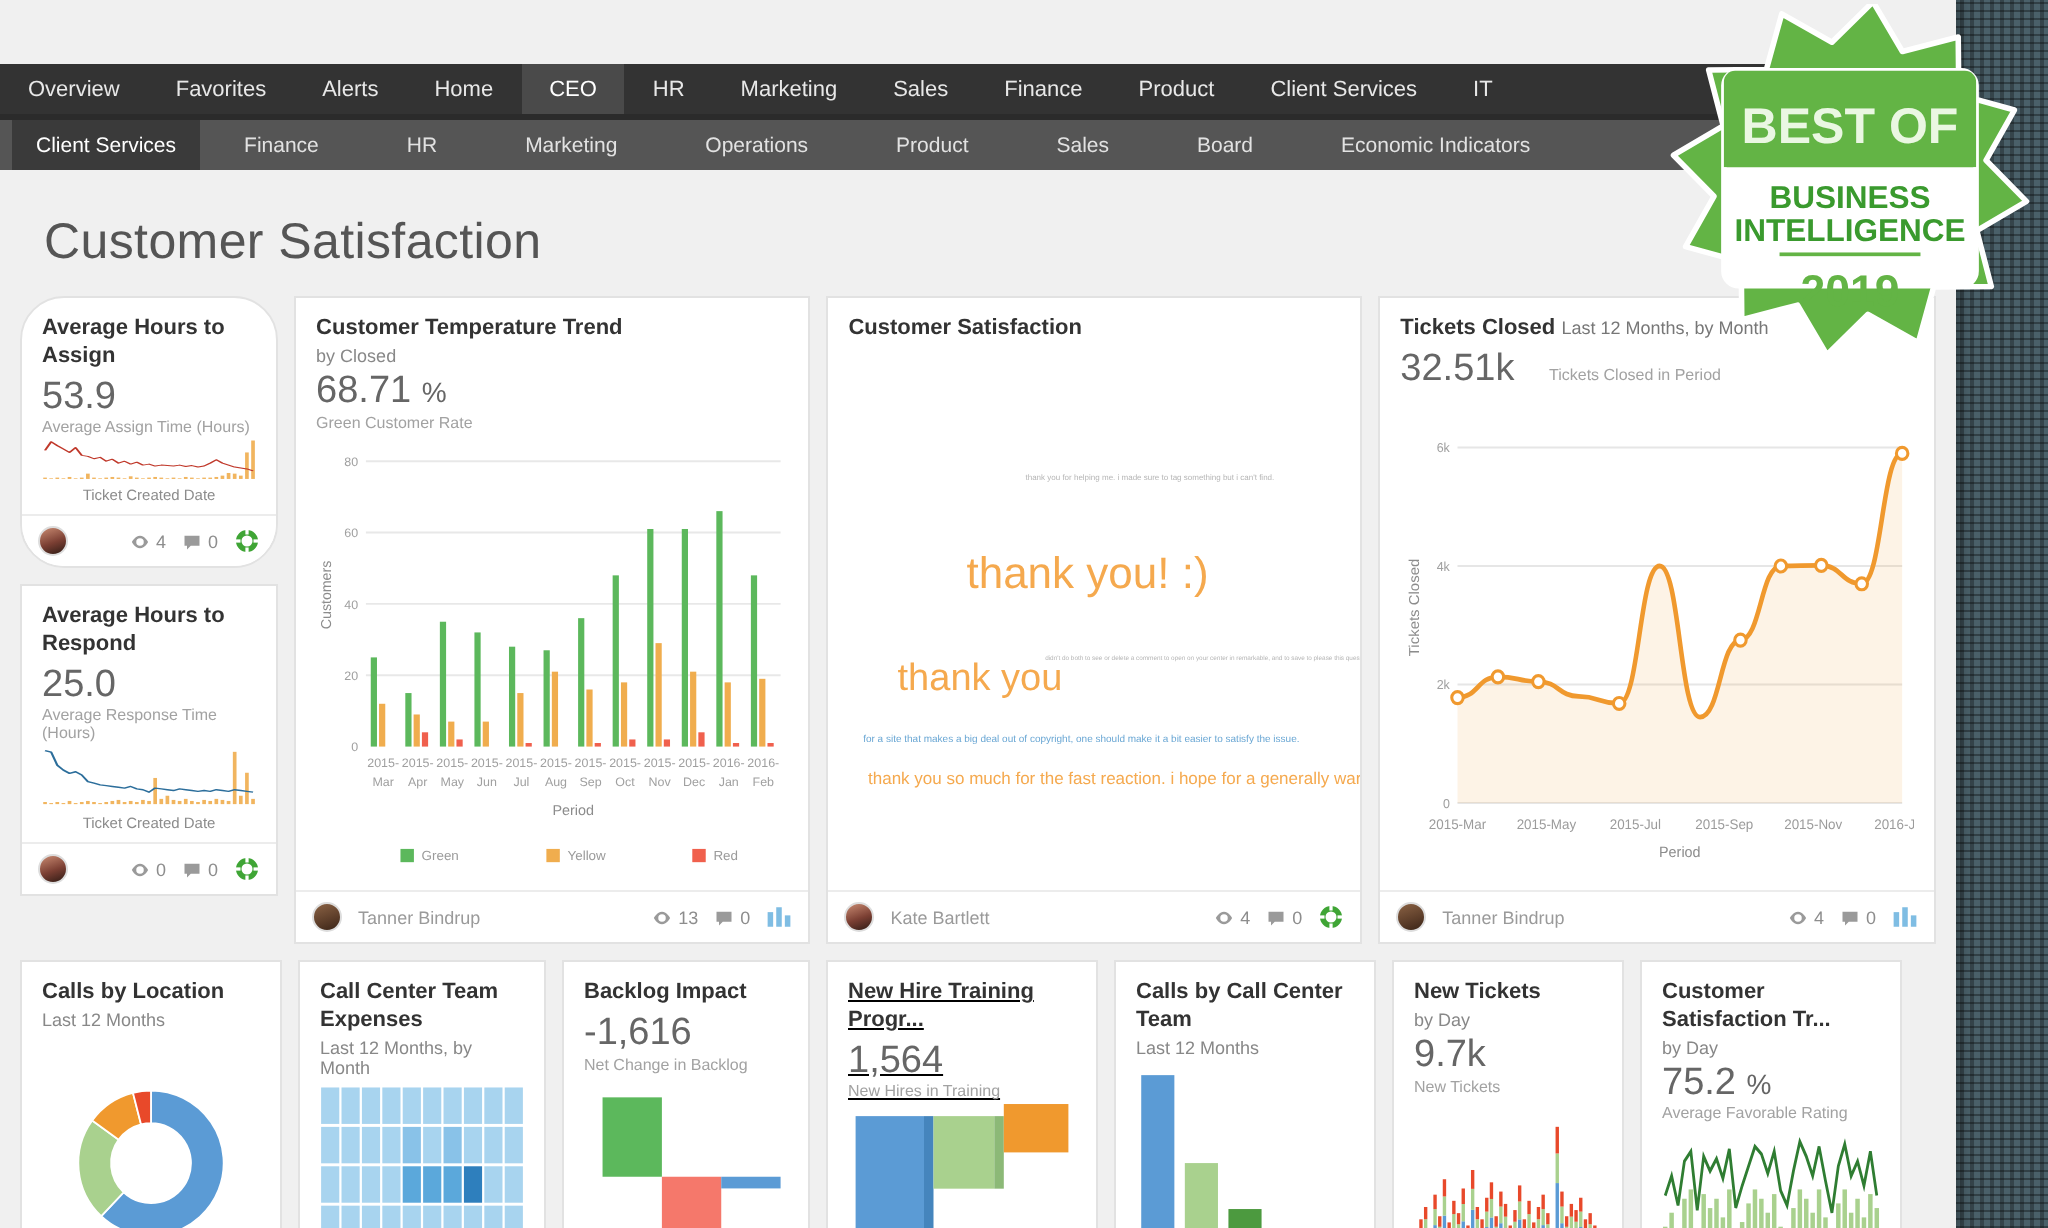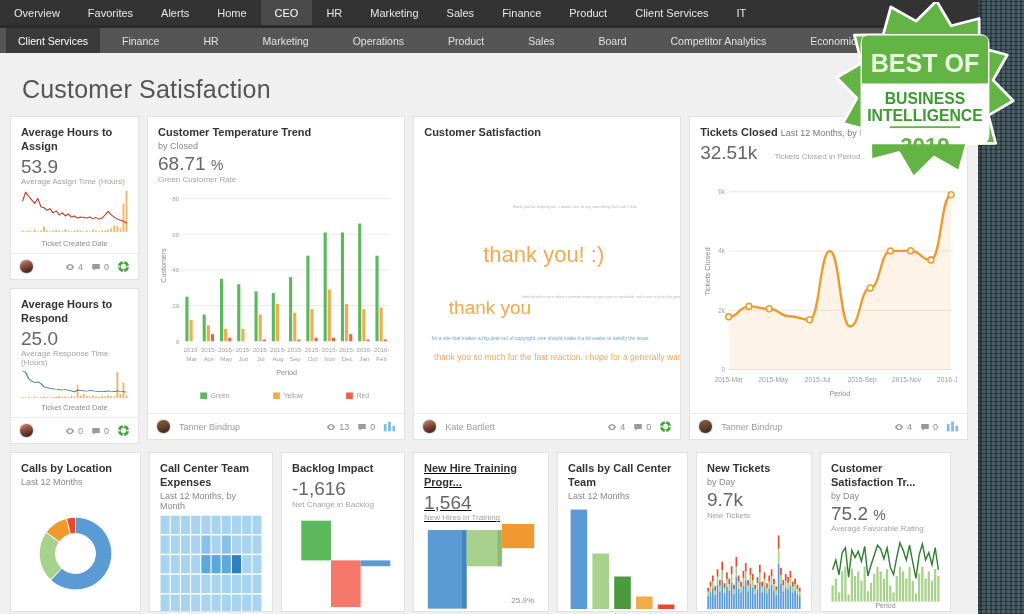--- a/index.html
+++ b/index.html
@@ -30,6 +30,7 @@
   #nav-primary{
     height:25px; background:#333333; display:flex; align-items:stretch;
     font-size:11px;
+    margin-top:32px;
   }
   #nav-primary .nav-item{
     display:flex; align-items:center; color:#e8e8e8; white-space:nowrap;

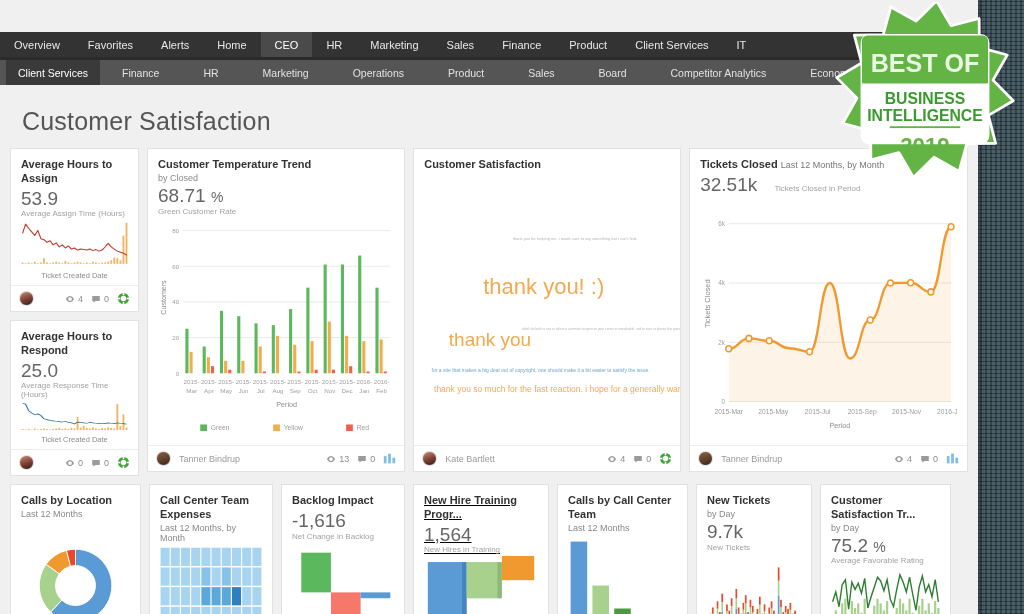--- a/index.html
+++ b/index.html
@@ -123,7 +123,6 @@
       <div class="nav-item">Product</div>
       <div class="nav-item">Sales</div>
       <div class="nav-item">Board</div>
-      <div class="nav-item">Competitor Analytics</div>
       <div class="nav-item">Economic Indicators</div>
     </div>
 

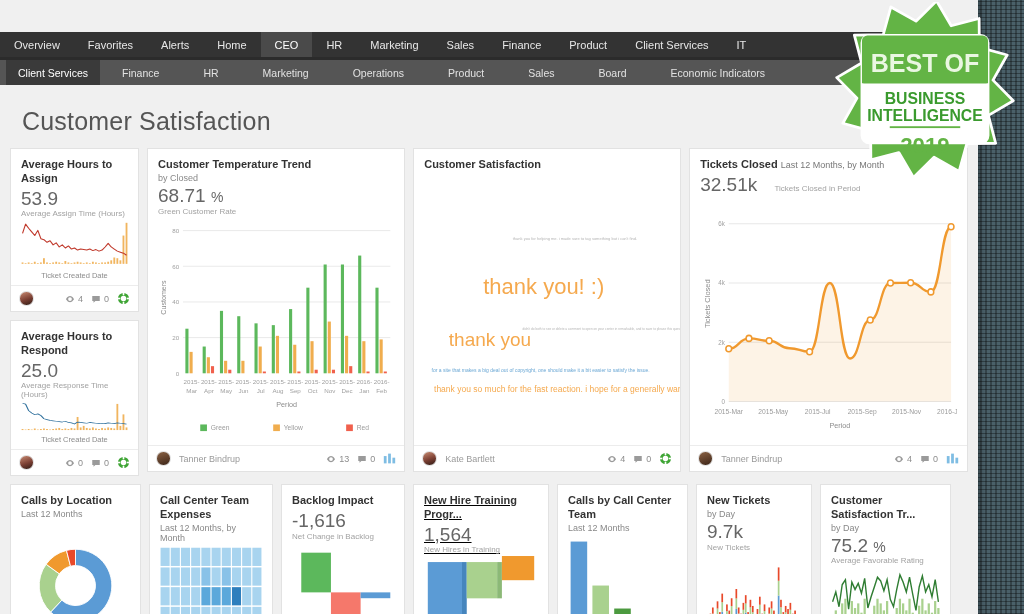--- a/index.html
+++ b/index.html
@@ -134,7 +134,7 @@
 
       <div style="display:flex;flex-direction:column;gap:8px;width:131px;">
 
-        <div class="card" style="height:164px;">
+        <div class="card" style="height:136px;border-radius:22px;">
           <div class="card-body">
             <div class="c-title">Average Hours to Assign</div>
             <div class="c-big">53.9</div>

